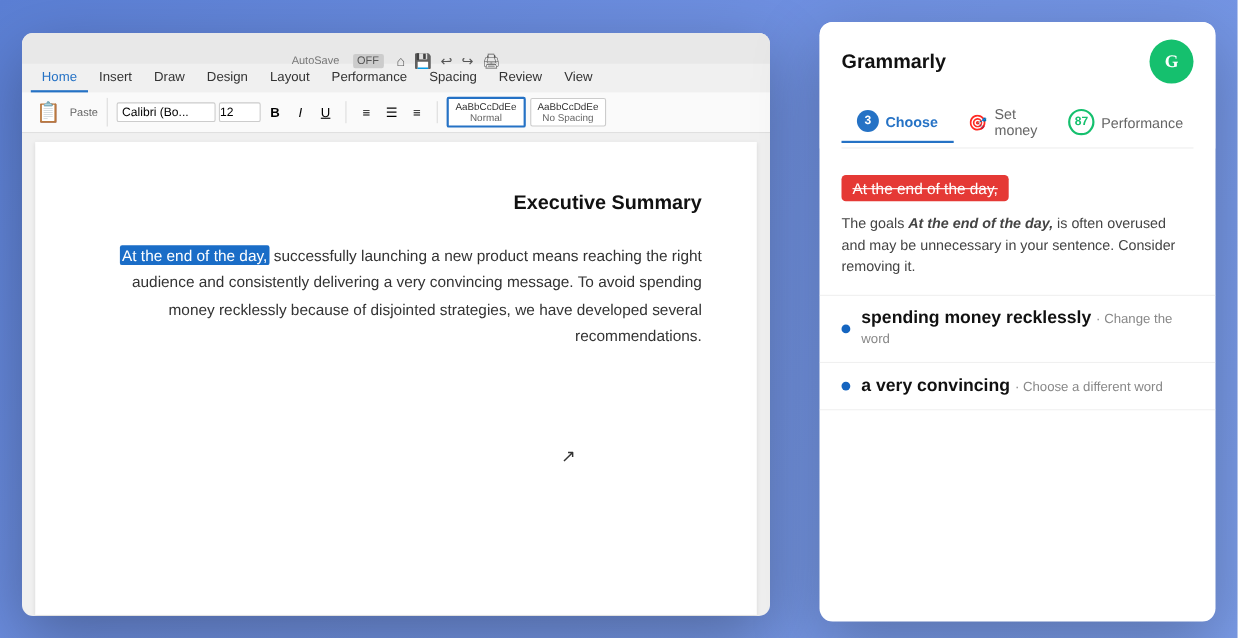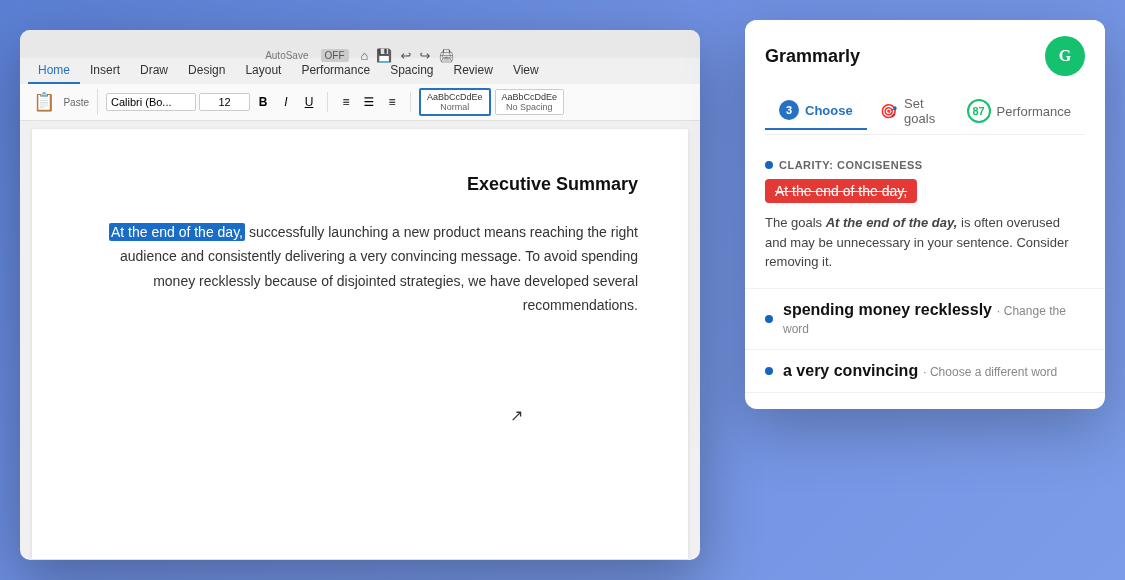--- a/index.html
+++ b/index.html
@@ -195,7 +195,7 @@
       top: 20px;
       right: 20px;
       width: 360px;
-      height: 389px;
+      height: 545px;
       background: white;
       border-radius: 12px;
       box-shadow: 0 20px 60px rgba(0,0,0,0.25);

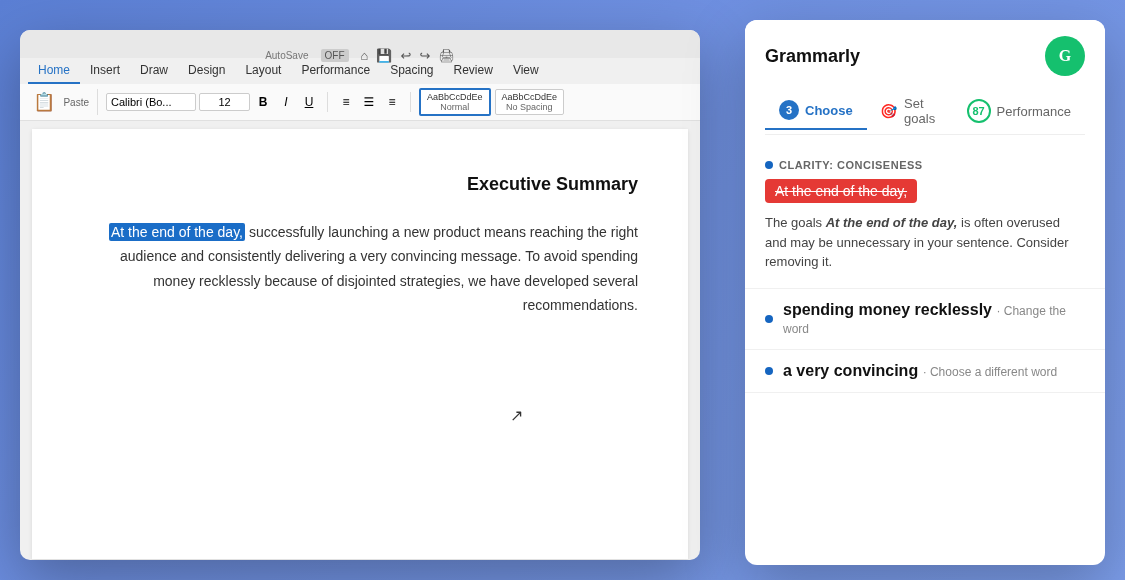--- a/index.html
+++ b/index.html
@@ -118,8 +118,7 @@
       background: white;
       border: 1px solid #ccc;
       border-radius: 2px;
-      width: 51px;
-      text-align: center;
+      width: 38px;
     }
 
     .ribbon-btn {

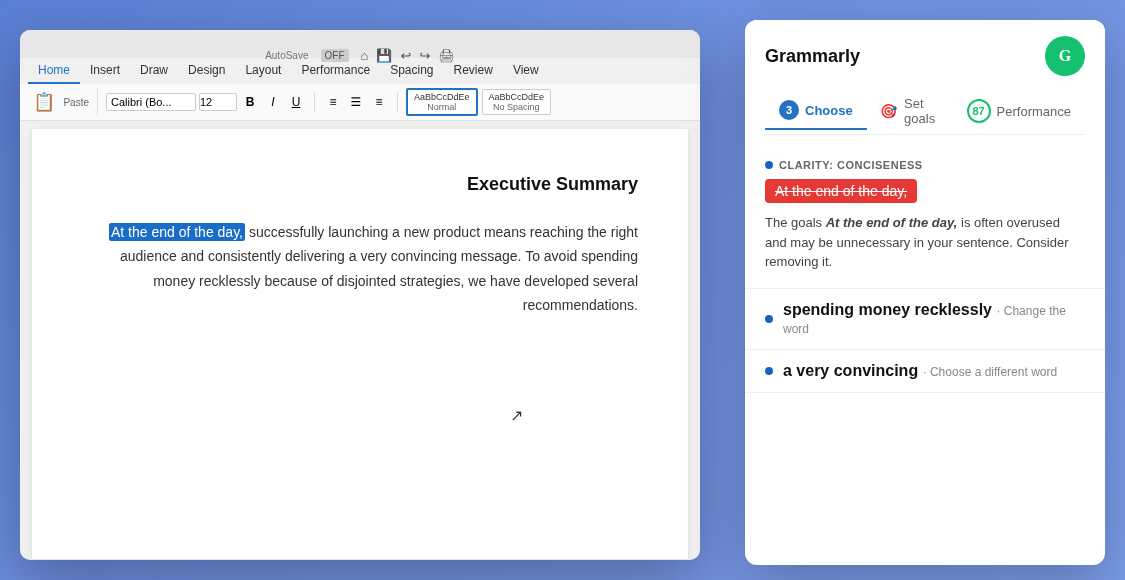--- a/index.html
+++ b/index.html
@@ -502,7 +502,7 @@
       </div>
       <div class="g-tab">
         <span class="goal-icon">🎯</span>
-        <span>Set goals</span>
+        <span>Set money</span>
       </div>
       <div class="g-tab">
         <div class="performance-badge">87</div>

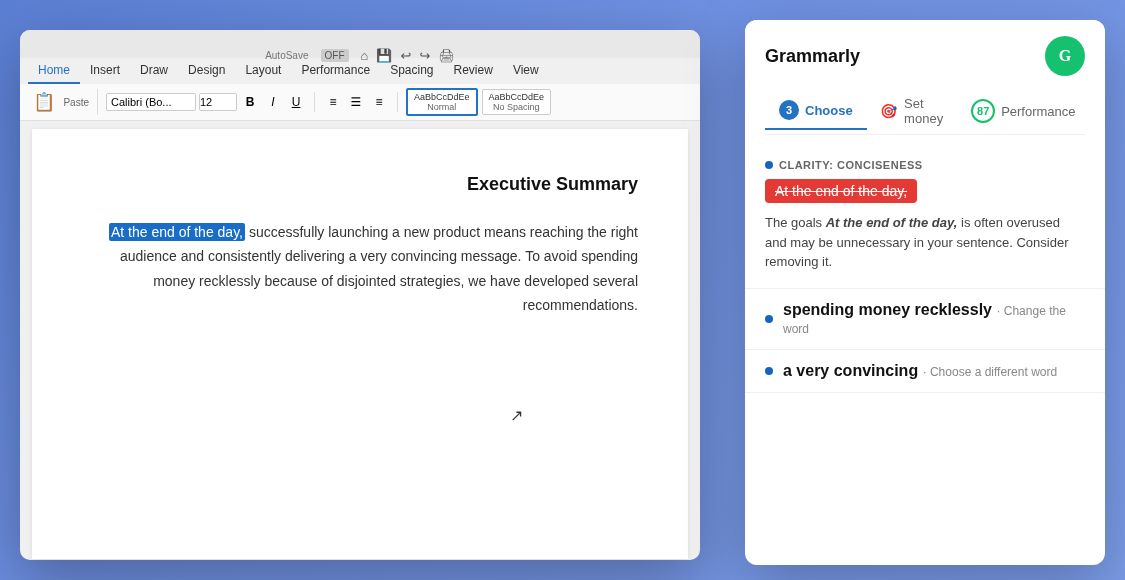--- a/index.html
+++ b/index.html
@@ -515,10 +515,6 @@
   <div class="alerts-body">
 
     <div class="alert-card">
-      <div class="alert-type-label">
-        <div class="alert-dot"></div>
-        <span>CLARITY: CONCISENESS</span>
-      </div>
       <div class="strikethrough-phrase">At the end of the day,</div>
       <div class="alert-description">
         <span>The goals </span><em>At the end of the day,</em><span> is often overused and may be unnecessary in your sentence. Consider removing it.</span>

